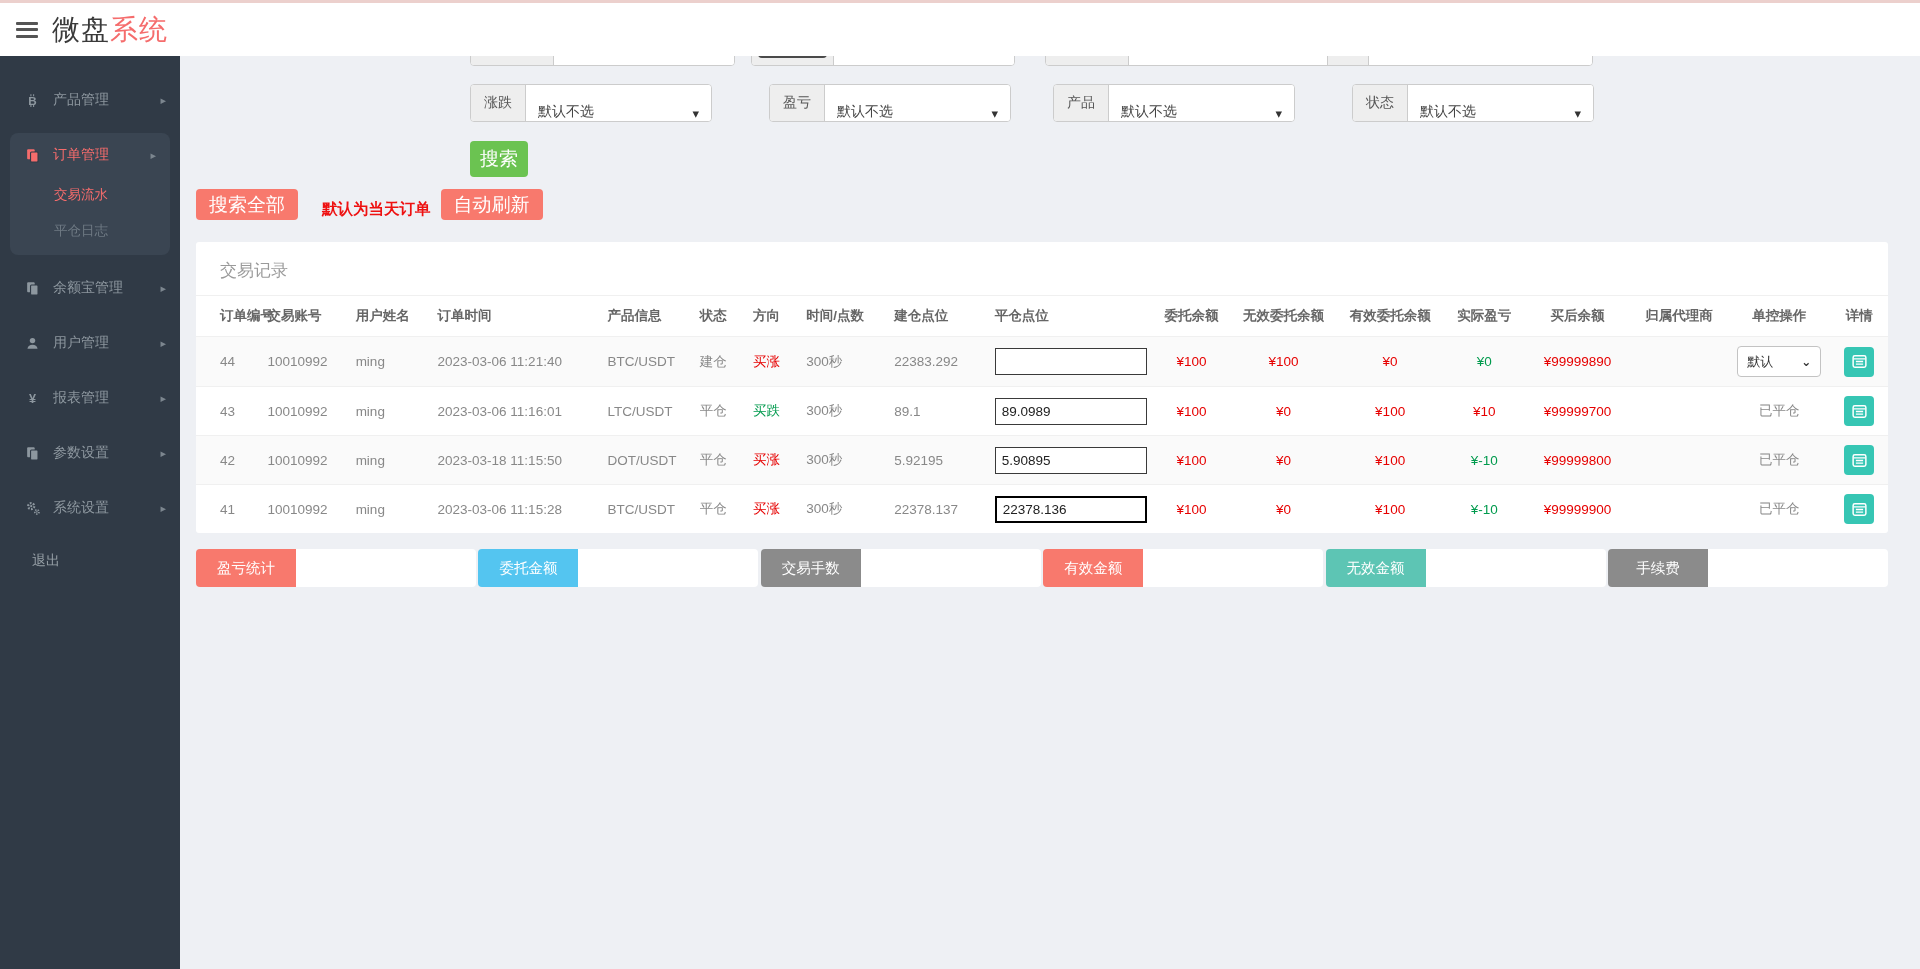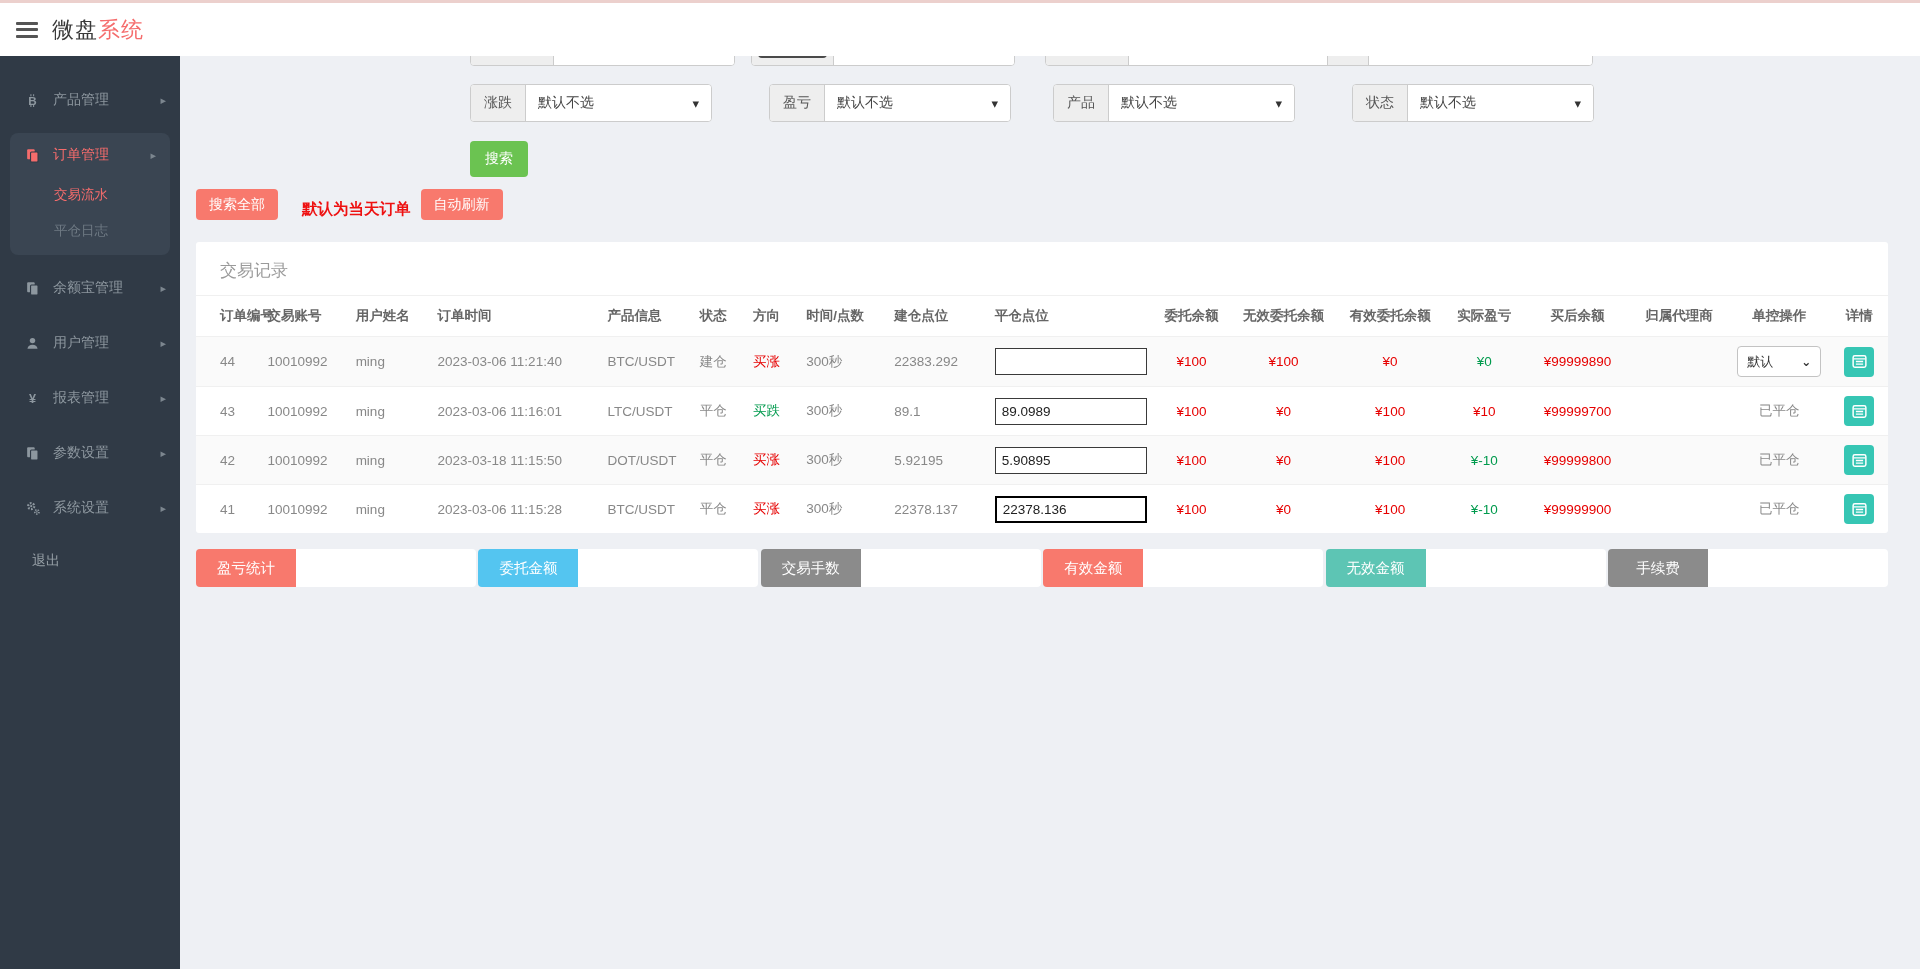--- a/index.html
+++ b/index.html
@@ -11,7 +11,7 @@
     border-top:3px solid #ecd0cd; display:flex; align-items:center; padding-left:16px; z-index:5; }
   .hamburger { width:22px; height:16px; display:flex; flex-direction:column; justify-content:space-between; cursor:pointer; }
   .hamburger i { display:block; height:3px; background:#555; border-radius:1px; }
-  .logo { margin-left:14px; font-size:22px; letter-spacing:1px; color:#3a3a3a; }
+  .logo { margin-left:14px; font-size:28px; letter-spacing:1px; color:#3a3a3a; }
   .logo .accent { color:#f56c6c; }
 
   

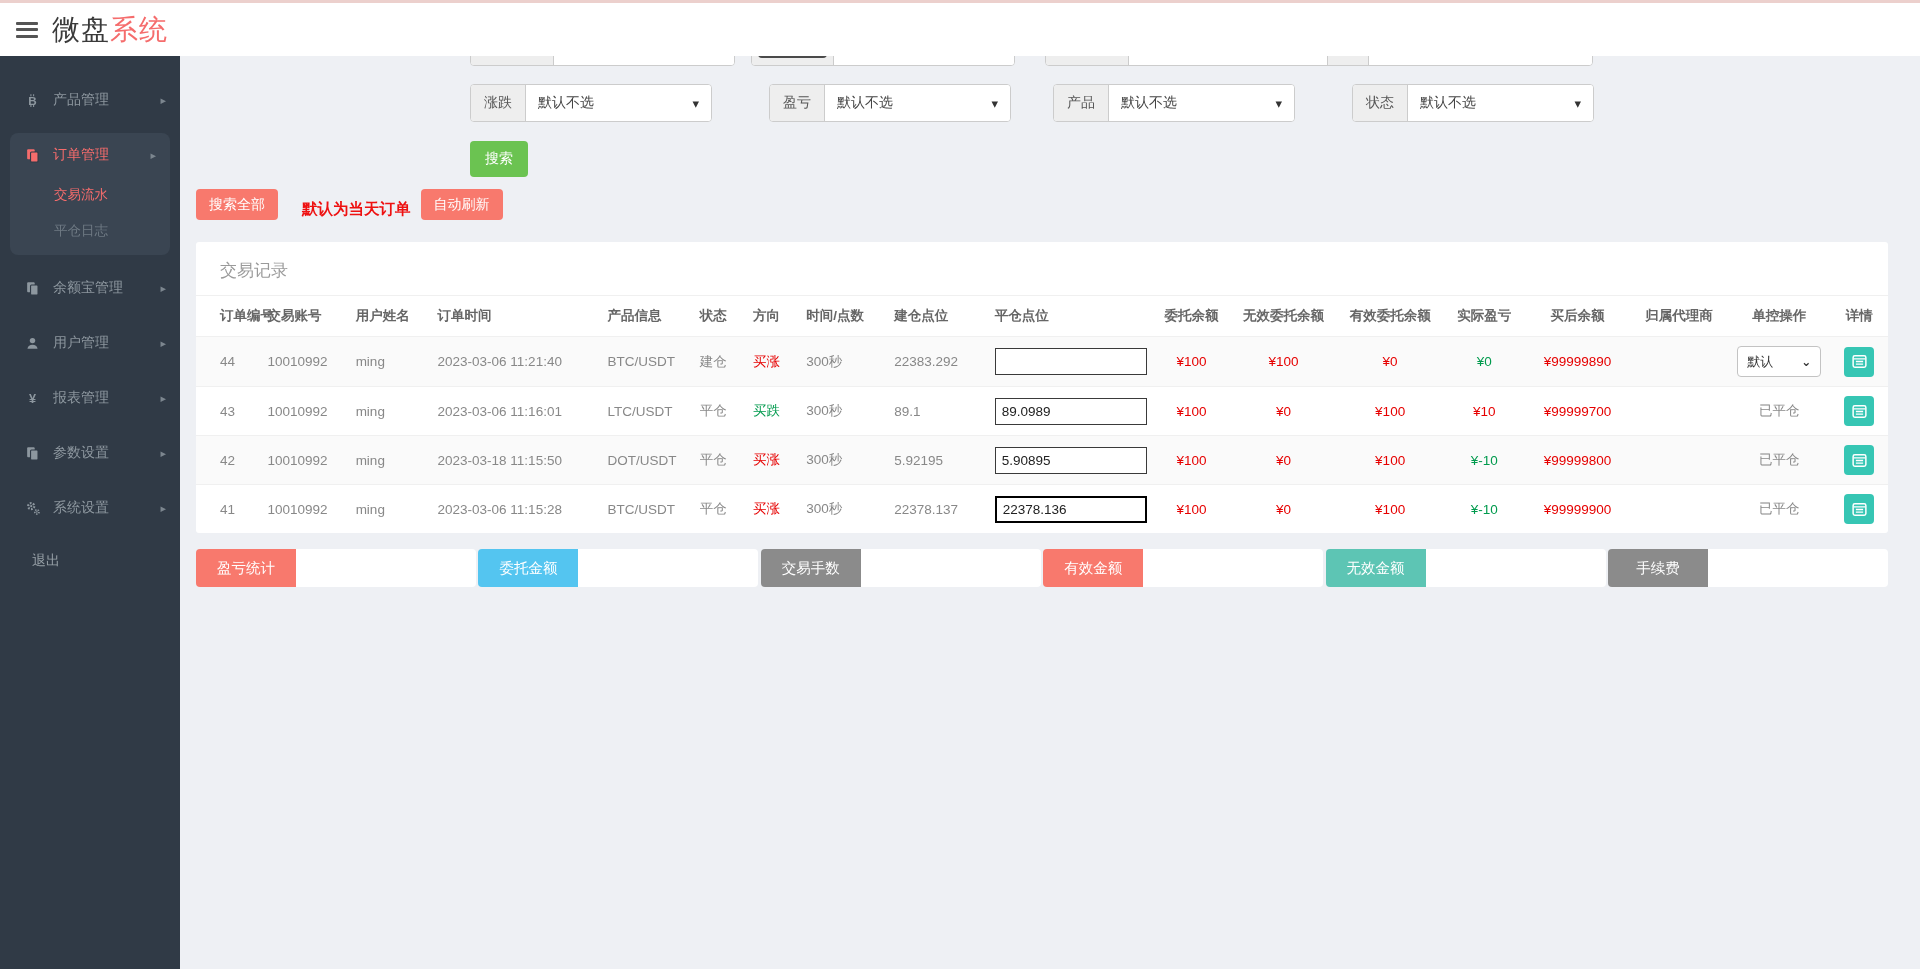--- a/index.html
+++ b/index.html
@@ -41,7 +41,7 @@
   .native-select { background:#fff; border:2px solid #4a4a4a; border-radius:4px; margin:4px 6px;
     display:flex; align-items:center; gap:14px; padding:0 9px; font-size:13.5px; color:#111; cursor:pointer; }
   .native-select .car { font-size:12px; font-weight:bold; }
-  .wide-select { display:flex; align-items:center; justify-content:space-between; width:185px;
+  .wide-select { display:flex; align-items:flex-end; justify-content:space-between; width:185px;
     padding:0 12px; font-size:14px; color:#444; cursor:pointer; background:#fff; }
   .wide-select .car { color:#333; font-size:13px; }
 

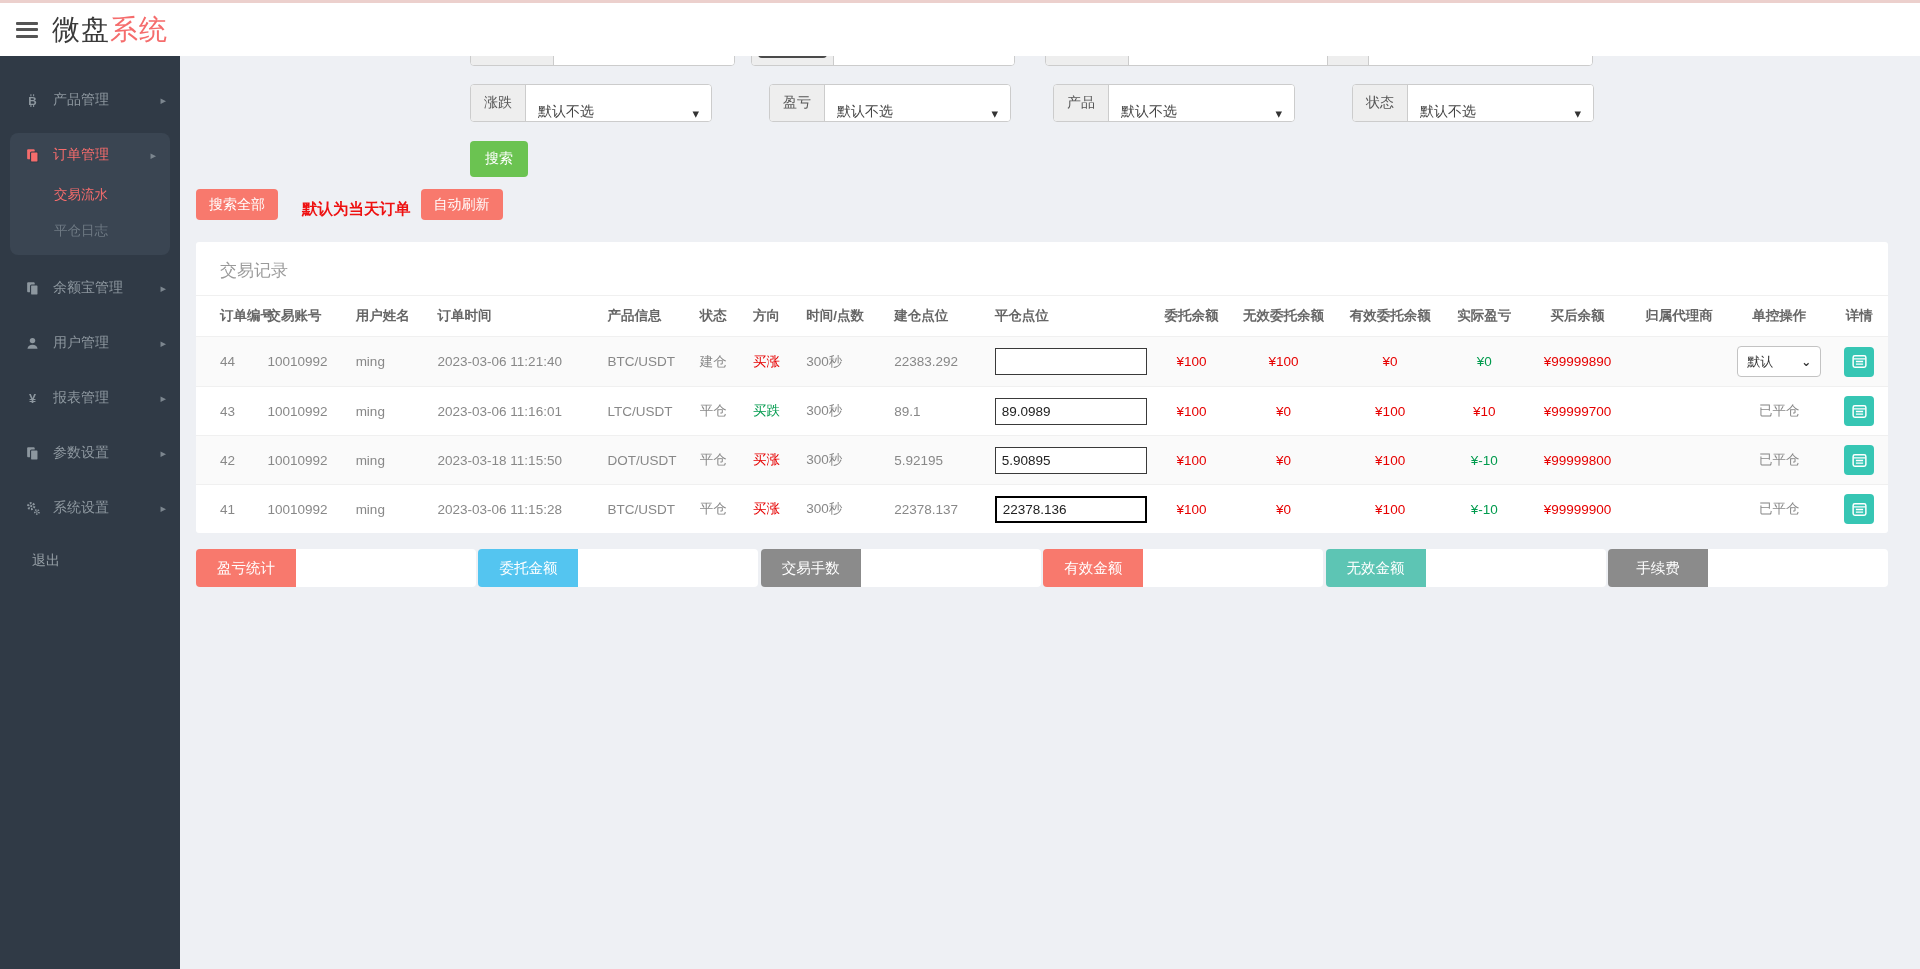--- a/index.html
+++ b/index.html
@@ -45,7 +45,7 @@
     padding:0 12px; font-size:14px; color:#444; cursor:pointer; background:#fff; }
   .wide-select .car { color:#333; font-size:13px; }
 
-  .btn { border:none; border-radius:4px; color:#fff; font-size:14px; font-family:inherit; cursor:pointer; }
+  .btn { border:none; border-radius:4px; color:#fff; font-size:19px; font-family:inherit; cursor:pointer; }
   .btn-search { background:#6bc351; width:58px; height:36px; }
   .btn-coral { background:#f8796d; height:31px; padding:0 13px; }
   .action-row { display:flex; align-items:flex-end; margin:6px 0 0 0; height:34px; }

